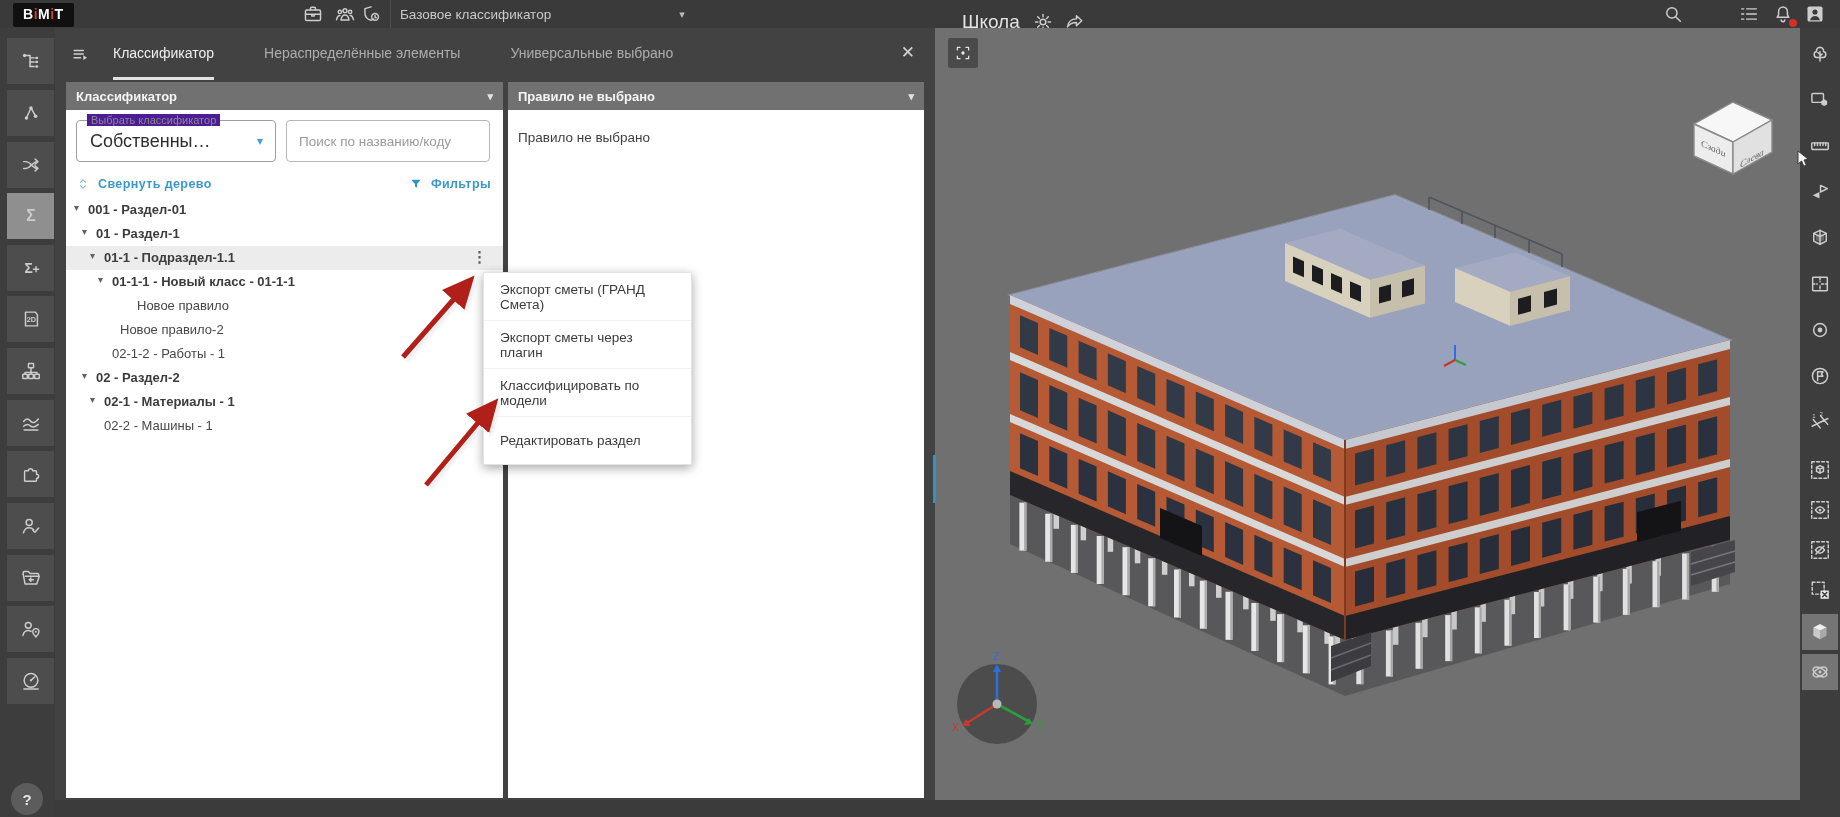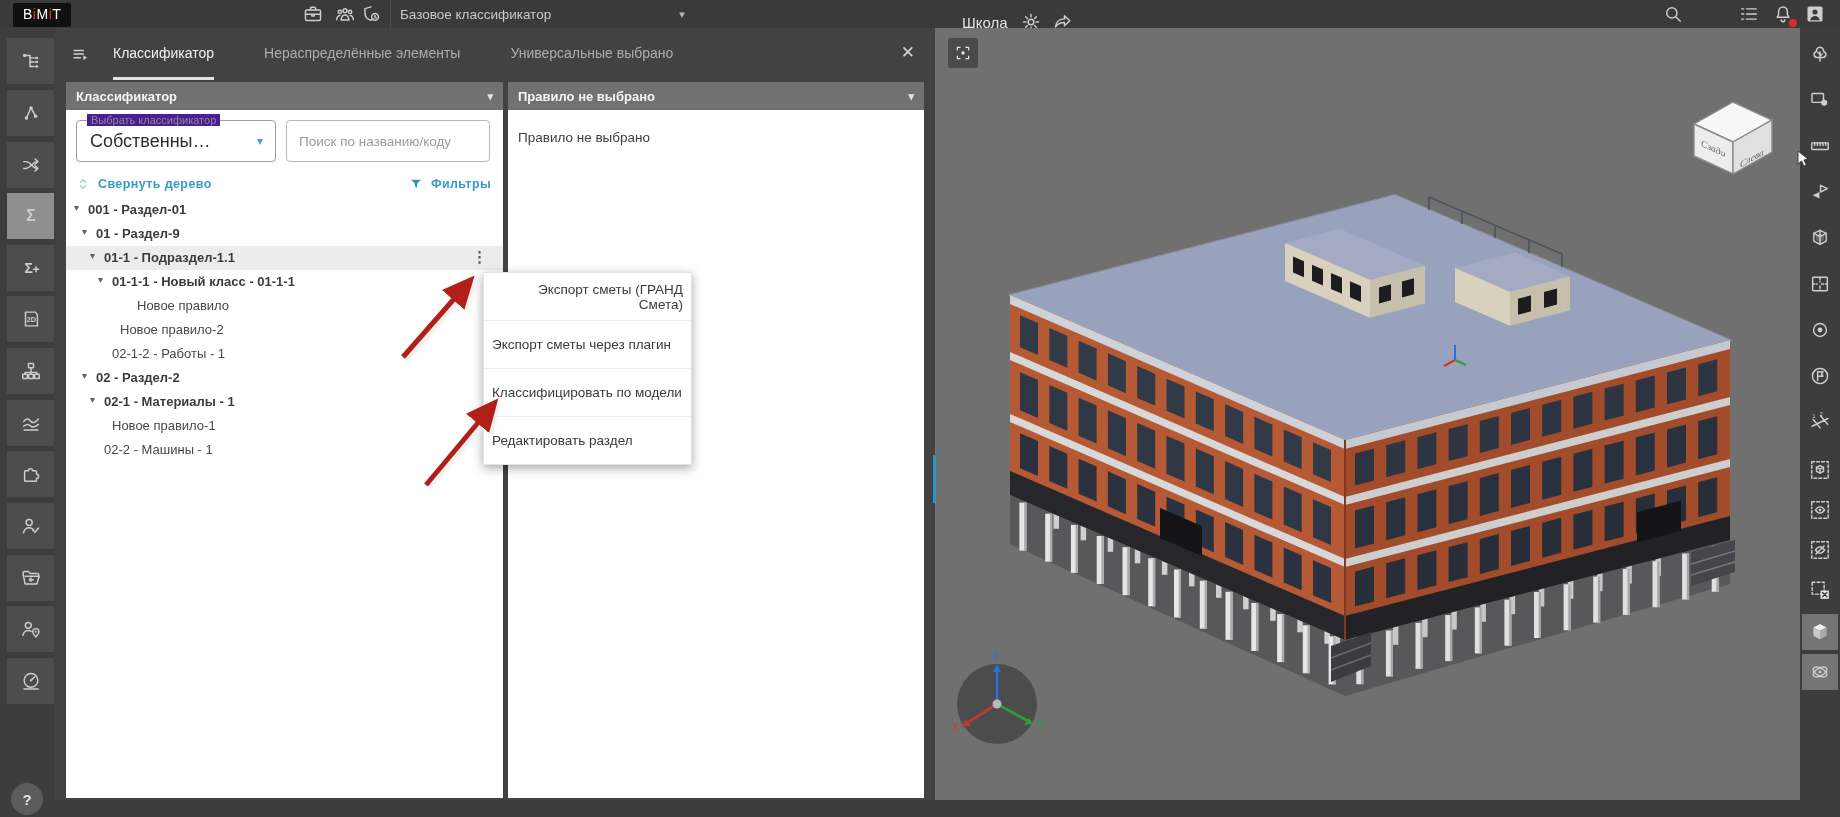--- a/index.html
+++ b/index.html
@@ -11,7 +11,7 @@
   
   #topbar{position:absolute;left:0;top:0;width:1840px;height:28px;background:#3a3a3a;border-bottom:1px solid #2c2c2c;}
   #logo{position:absolute;left:13px;top:3px;height:24px;padding:0 10px;background:#101010;color:#fff;
-        font-weight:400;font-size:14px;line-height:22px;letter-spacing:.5px;border-radius:2px;}
+        font-weight:700;font-size:14px;line-height:22px;letter-spacing:.5px;border-radius:2px;}
   #logo .red{color:#d43c2c;}
   .tb-ico{position:absolute;top:3px;width:22px;height:22px;cursor:pointer;}
   #tb-sep{position:absolute;left:390px;top:0;width:1px;height:28px;background:#4e4e4e;}

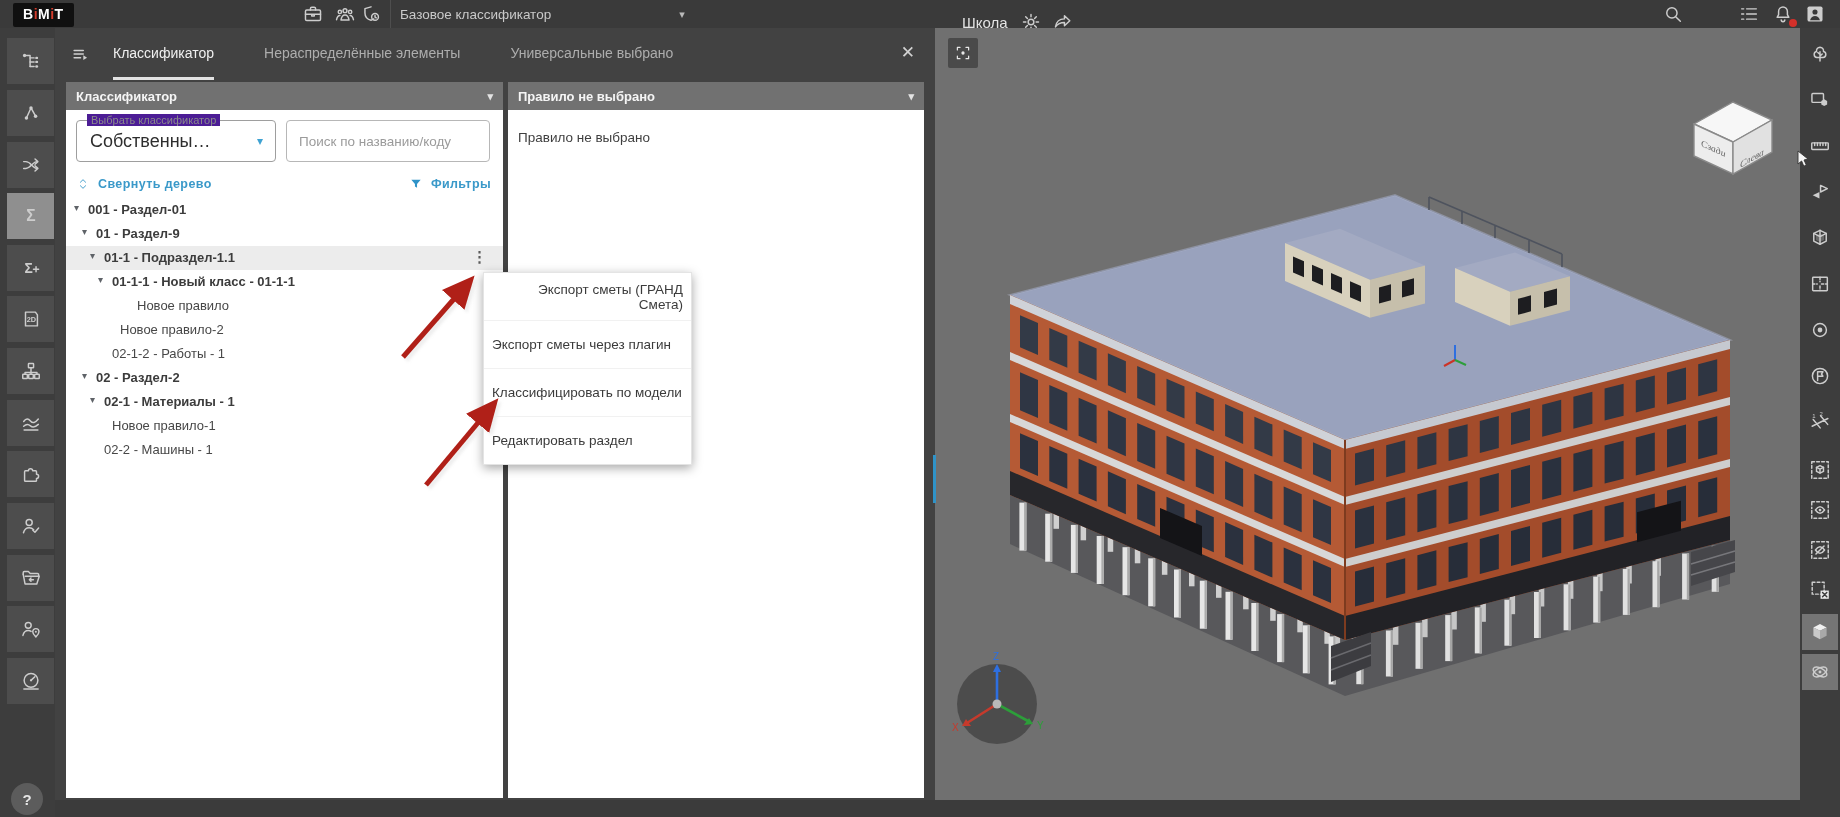--- a/index.html
+++ b/index.html
@@ -17,7 +17,7 @@
   #tb-sep{position:absolute;left:390px;top:0;width:1px;height:28px;background:#4e4e4e;}
   #workspace{position:absolute;left:400px;top:0;height:28px;display:flex;align-items:center;gap:8px;color:#c9c9c9;font-size:13.5px;cursor:pointer;}
   #workspace .caret{color:#b9b9b9;font-size:11px;margin-left:120px;}
-  #tb-title{position:absolute;left:962px;top:0;height:44px;display:flex;align-items:center;color:#e3e3e3;font-size:15px;}
+  #tb-title{position:absolute;left:962px;top:0;height:44px;display:flex;align-items:center;color:#e3e3e3;font-size:19px;}
   .badge{position:absolute;right:-3px;bottom:-2px;width:8px;height:8px;border-radius:50%;}
 
   

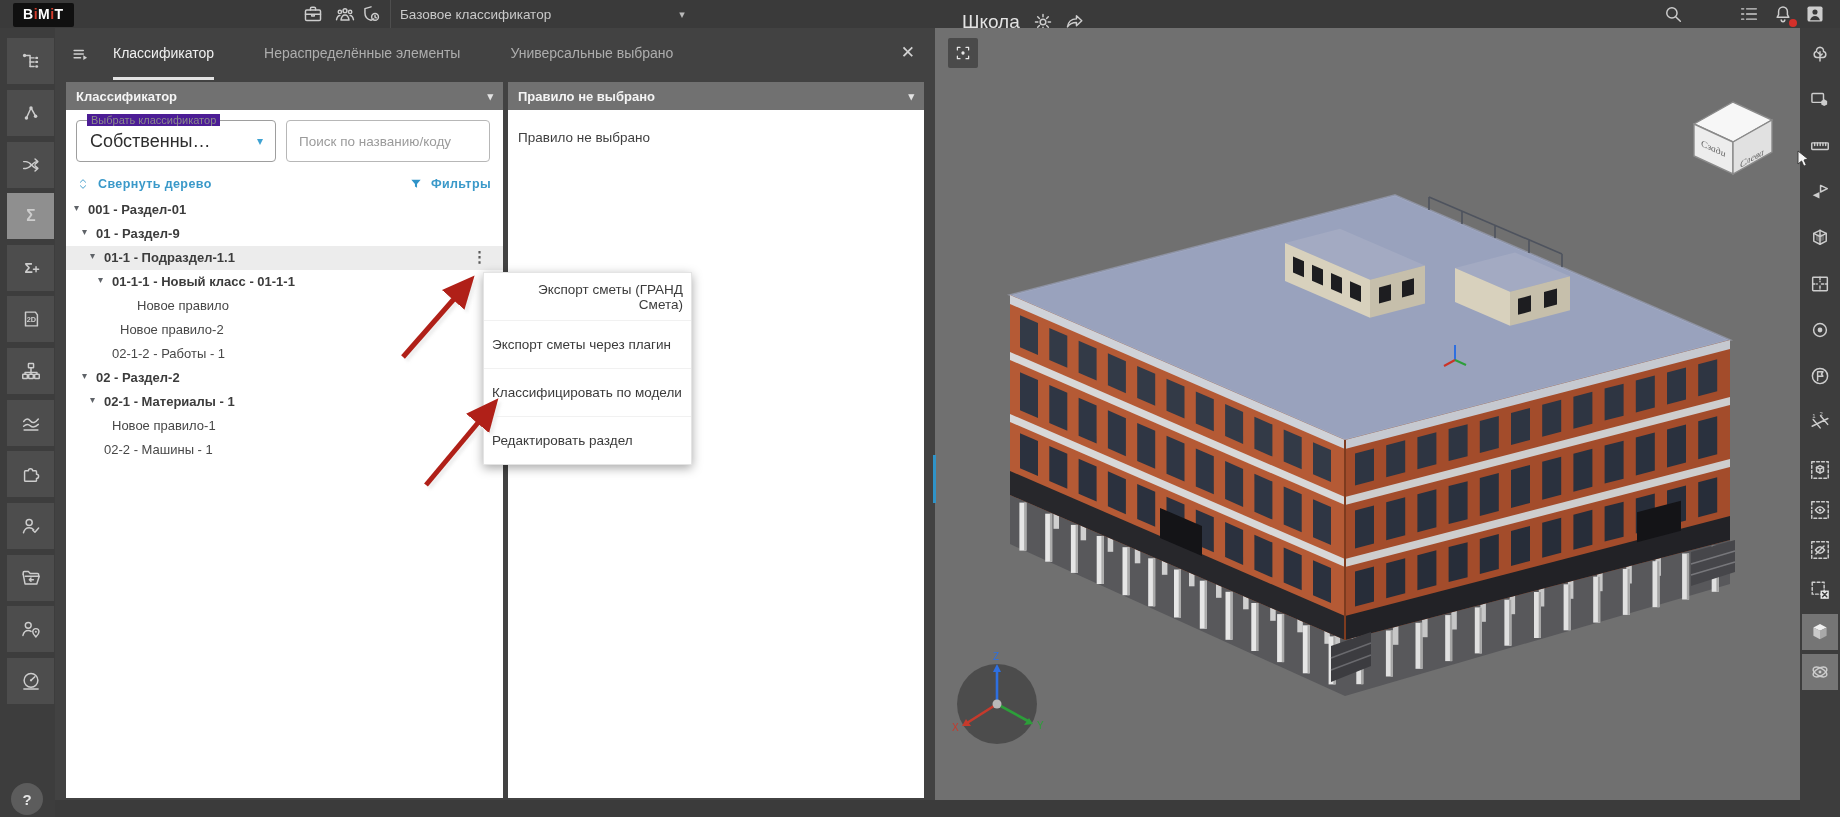--- a/index.html
+++ b/index.html
@@ -339,7 +339,7 @@
           </div>
           <div class="trow b">
             <span class="tcaret" style="left:16px">▾</span>
-            <span class="tlabel" style="left:30px">01 - Раздел-9</span>
+            <span class="tlabel" style="left:30px">01 - Раздел-1</span>
           </div>
           <div class="trow b sel">
             <span class="tcaret" style="left:24px">▾</span>

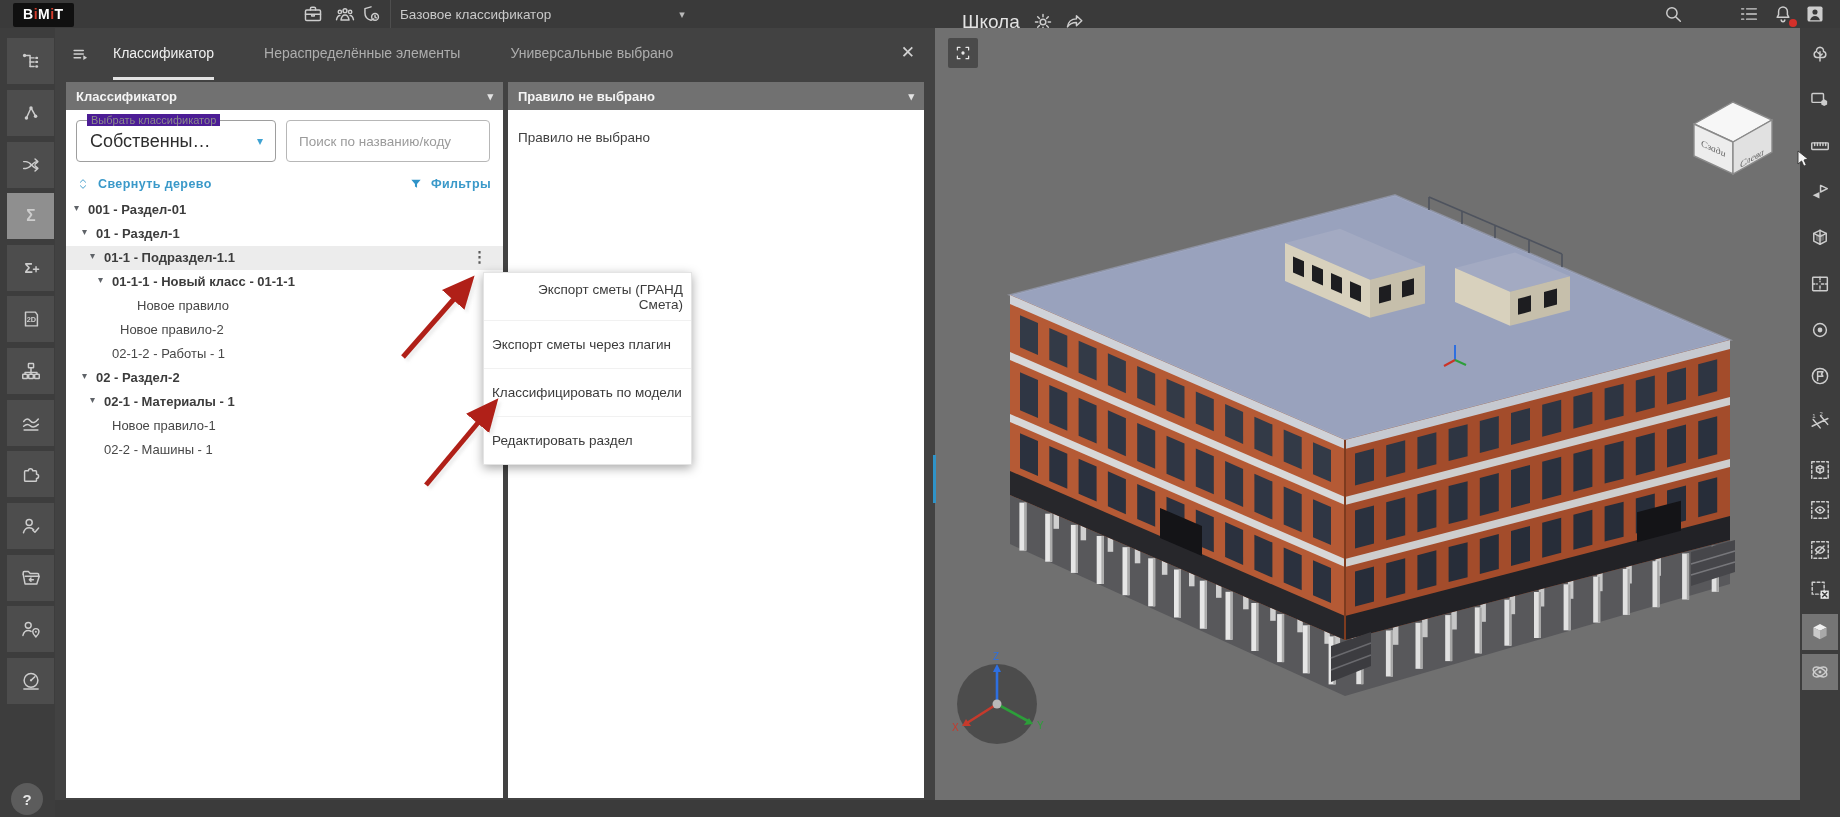--- a/index.html
+++ b/index.html
@@ -66,7 +66,7 @@
   
   #context-menu{position:absolute;left:483px;top:272px;width:207px;background:#fff;z-index:50;
                 box-shadow:0 3px 10px rgba(0,0,0,.35);border:1px solid #e4e4e4;}
-  .cm-item{height:47px;display:flex;align-items:center;padding:0 8px;font-size:13.5px;color:#3b3b3b;cursor:pointer;border-top:1px solid #f1f1f1;text-align:right;}
+  .cm-item{height:47px;display:flex;align-items:center;padding:0 16px;font-size:13.5px;color:#3b3b3b;cursor:pointer;border-top:1px solid #f1f1f1;}
   .cm-item:first-child{border-top:none;}
 
   

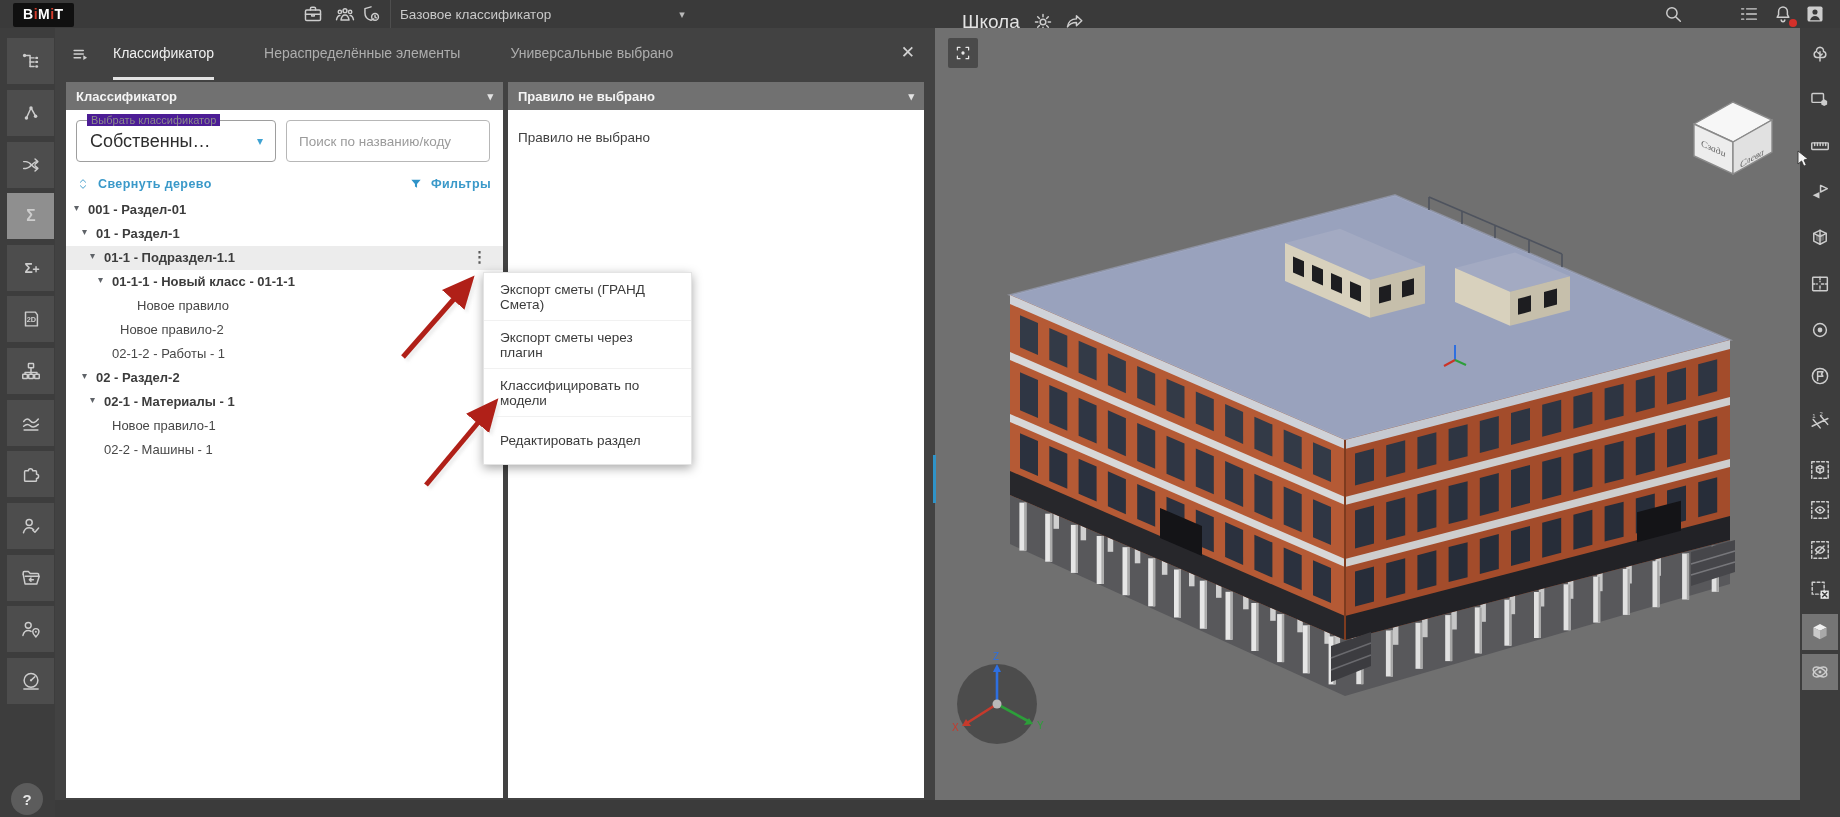--- a/index.html
+++ b/index.html
@@ -366,9 +366,6 @@
           <div class="trow b">
             <span class="tcaret" style="left:24px">▾</span>
             <span class="tlabel" style="left:38px">02-1 - Материалы - 1</span>
-          </div>
-          <div class="trow">
-            <span class="tlabel" style="left:46px">Новое правило-1</span>
           </div>
           <div class="trow">
             <span class="tlabel" style="left:38px">02-2 - Машины - 1</span>

